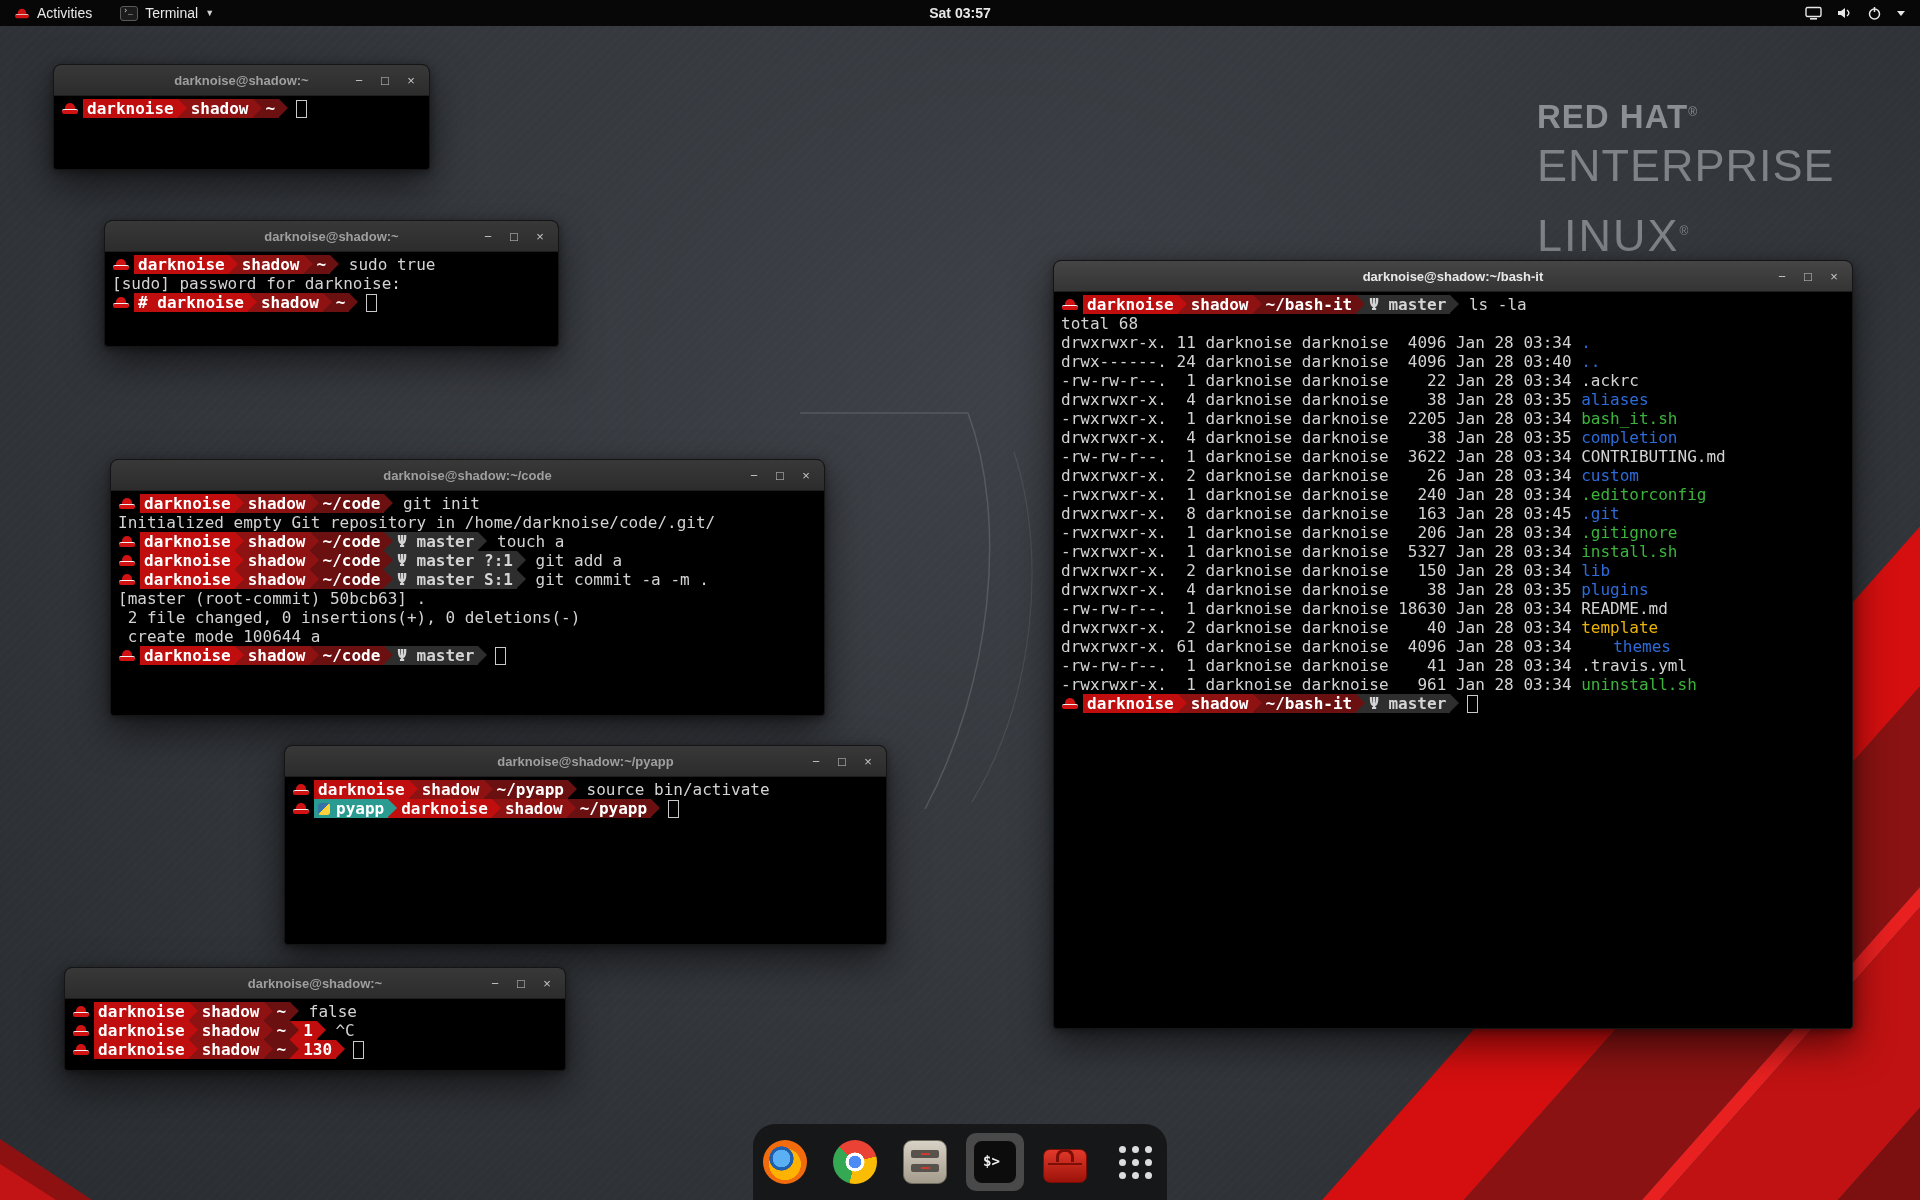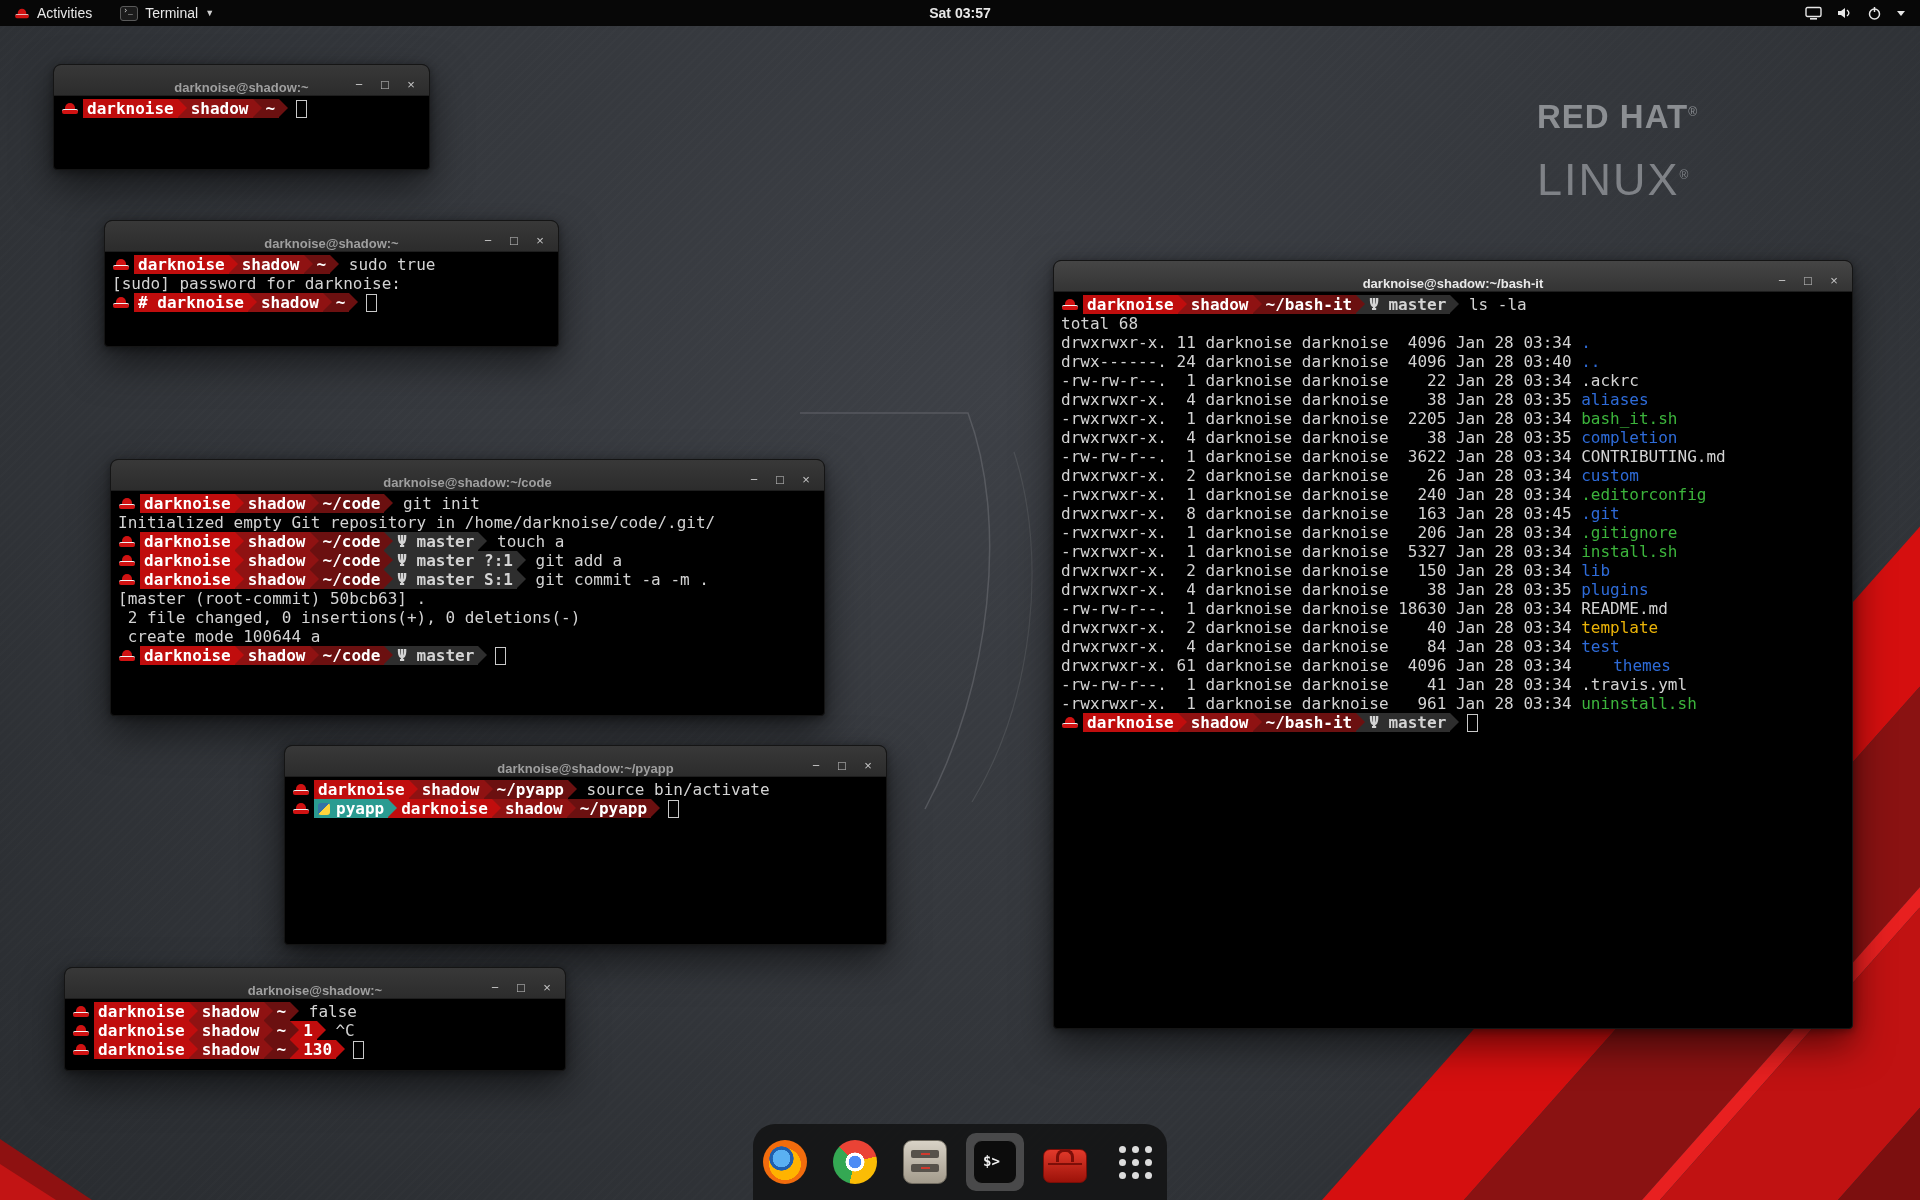--- a/index.html
+++ b/index.html
@@ -37,7 +37,7 @@
   .win{position:absolute;background:#000;border:1px solid #151515;border-radius:8px 8px 4px 4px;
     box-shadow:0 16px 38px rgba(0,0,0,.55),0 2px 8px rgba(0,0,0,.4);z-index:5}
   .titlebar{height:30px;border-radius:7px 7px 0 0;background:linear-gradient(#383838,#2c2c2c);
-    border-bottom:1px solid #1e1e1e;display:flex;align-items:flex-end;position:relative}
+    border-bottom:1px solid #1e1e1e;display:flex;align-items:center;position:relative}
   .win.focused .titlebar{background:linear-gradient(#454545,#343434)}
   .wtitle{position:absolute;left:0;right:0;text-align:center;font-size:13px;font-weight:700;color:#9f9f9f;pointer-events:none}
   .win.focused .wtitle{color:#e9e9e9}

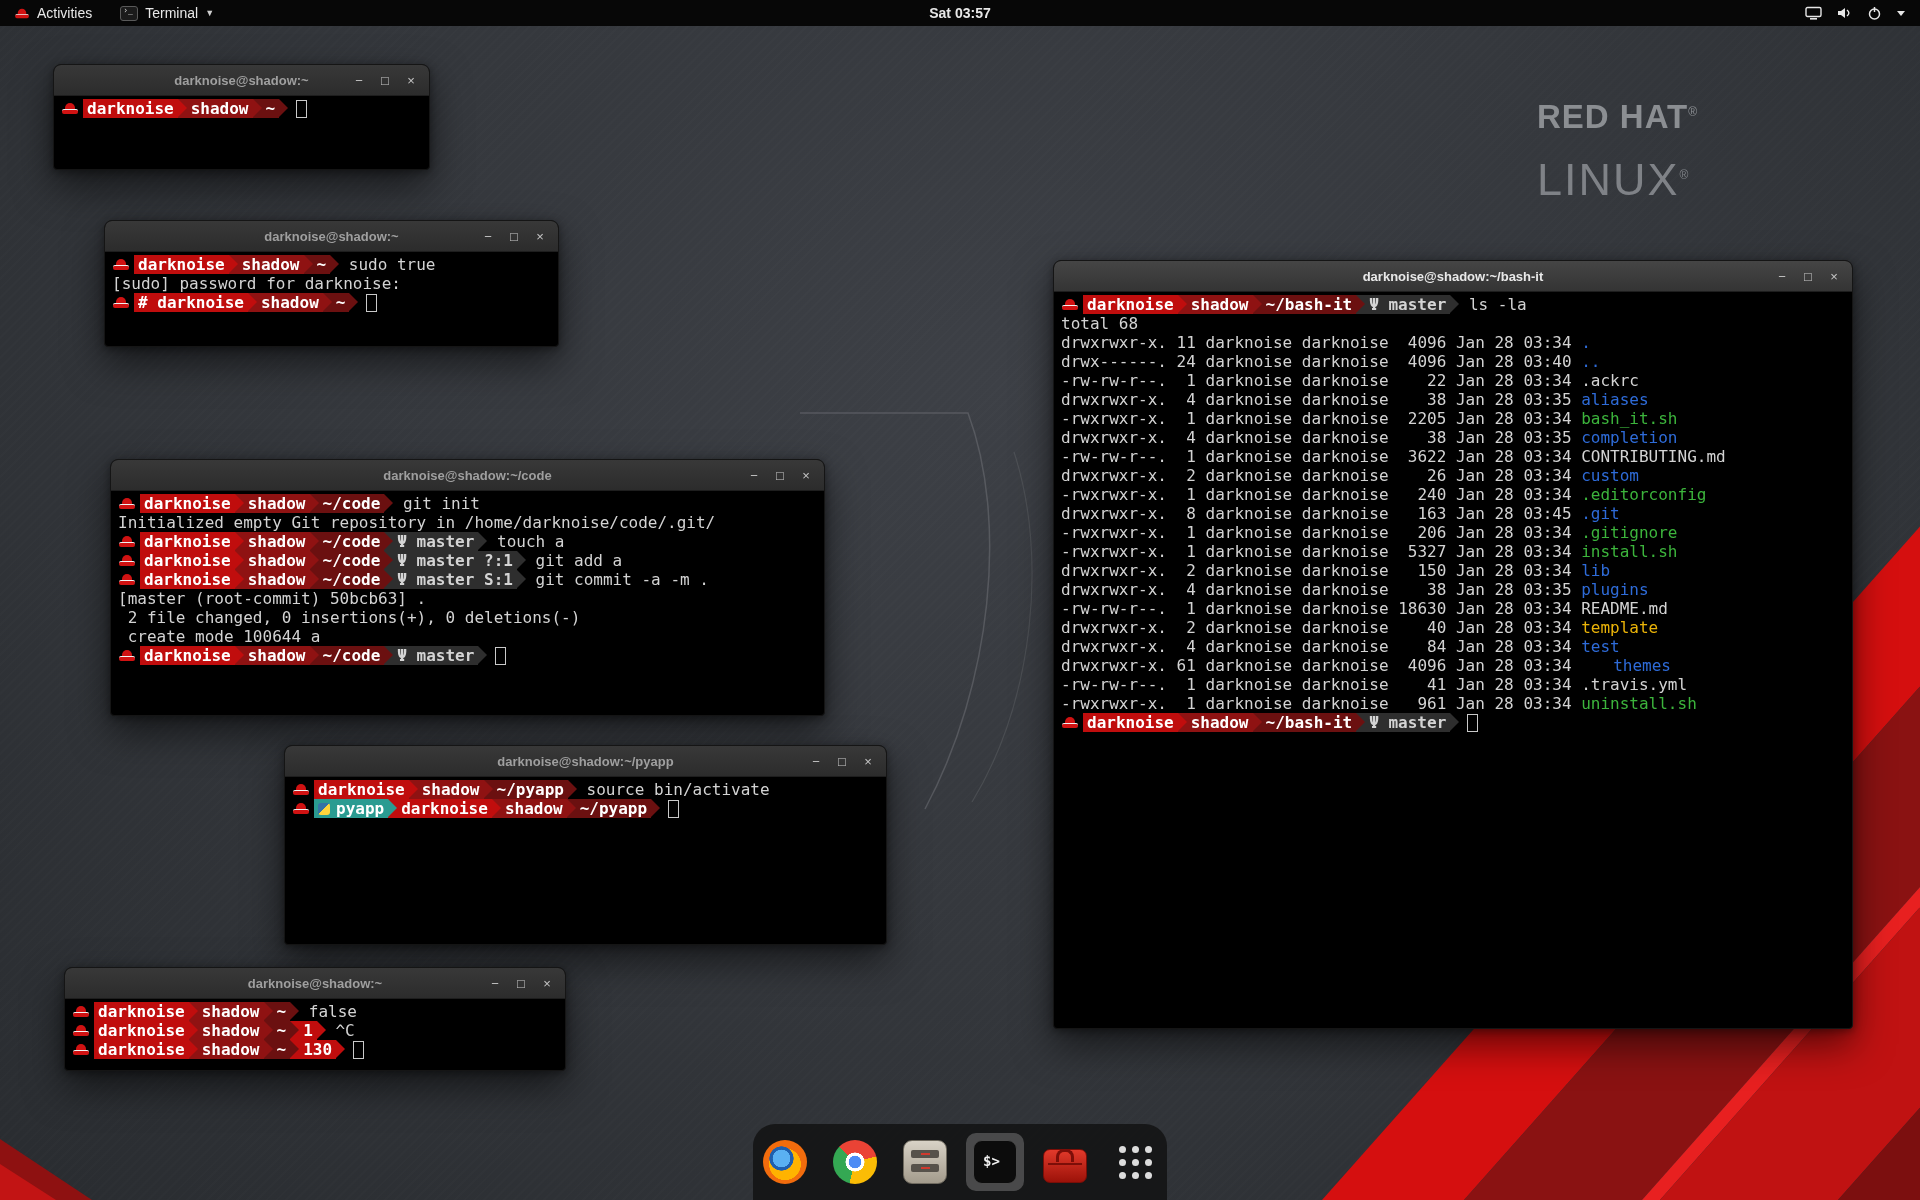--- a/index.html
+++ b/index.html
@@ -106,6 +106,7 @@
 
 <div class="branding">
   <div class="brand-1"><span>RED HAT</span><sup>®</sup></div>
+  <div class="brand-2">ENTERPRISE</div>
   <div class="brand-3"><span>LINUX</span><sup>®</sup></div>
 </div>
 

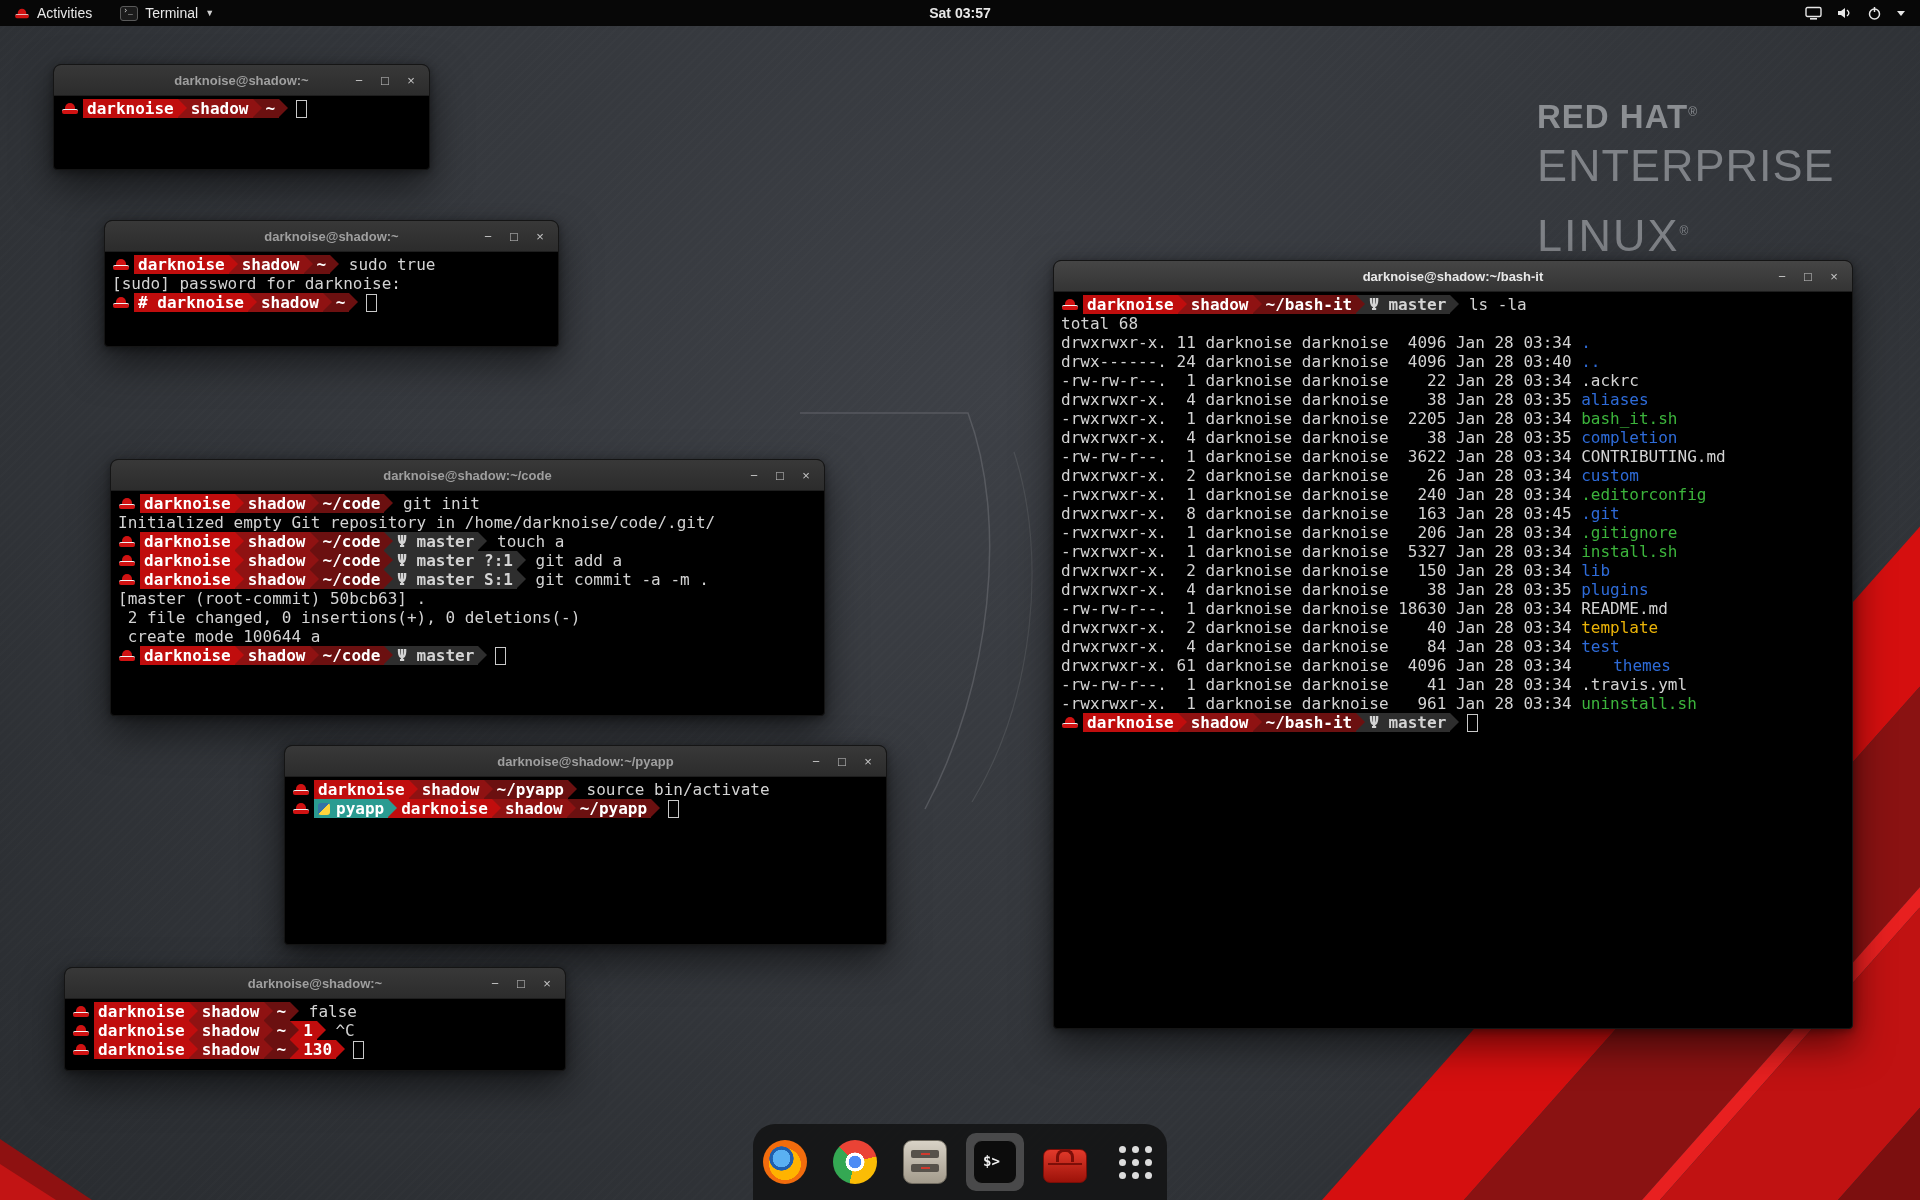--- a/index.html
+++ b/index.html
@@ -249,7 +249,6 @@
         <div class="line"><span class="txt">drwxrwxr-x.  4 darknoise darknoise    38 Jan 28 03:35 </span><span class="txt" style="color: rgb(46, 107, 216);">plugins</span></div>
         <div class="line"><span class="txt">-rw-rw-r--.  1 darknoise darknoise 18630 Jan 28 03:34 </span><span class="txt">README.md</span></div>
         <div class="line"><span class="txt">drwxrwxr-x.  2 darknoise darknoise    40 Jan 28 03:34 </span><span class="txt" style="color: #eab308;">template</span></div>
-        <div class="line"><span class="txt">drwxrwxr-x.  4 darknoise darknoise    84 Jan 28 03:34 </span><span class="txt" style="color: rgb(46, 107, 216);">test</span></div>
         <div class="line"><span class="txt">drwxrwxr-x. 61 darknoise darknoise  4096 Jan 28 03:34 </span><span class="txt" style="color: rgb(46, 107, 216); margin-left: 32px;">themes</span></div>
         <div class="line"><span class="txt">-rw-rw-r--.  1 darknoise darknoise    41 Jan 28 03:34 </span><span class="txt">.travis.yml</span></div>
         <div class="line"><span class="txt">-rwxrwxr-x.  1 darknoise darknoise   961 Jan 28 03:34 </span><span class="txt" style="color: rgb(60, 180, 60);">uninstall.sh</span></div>

